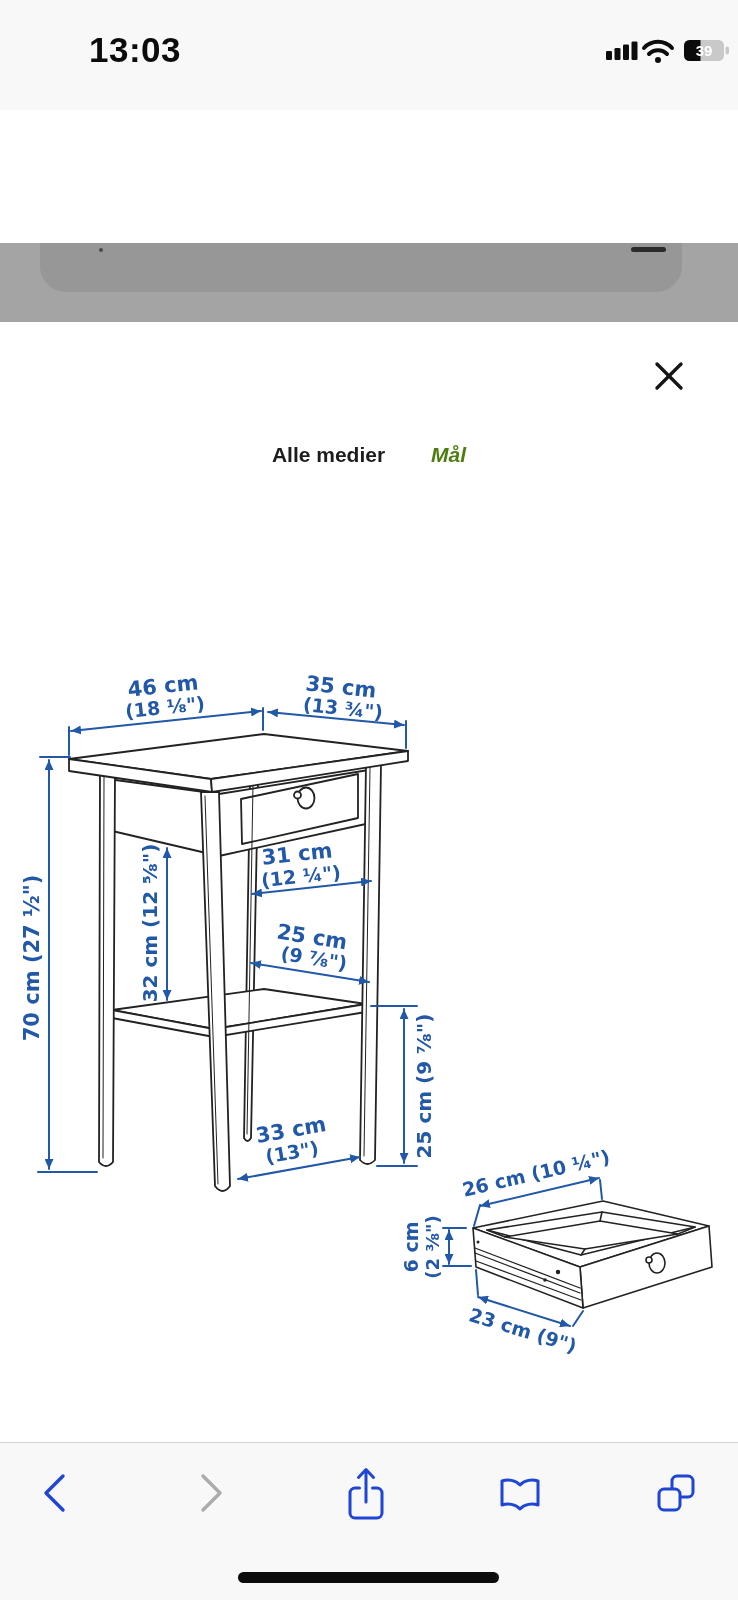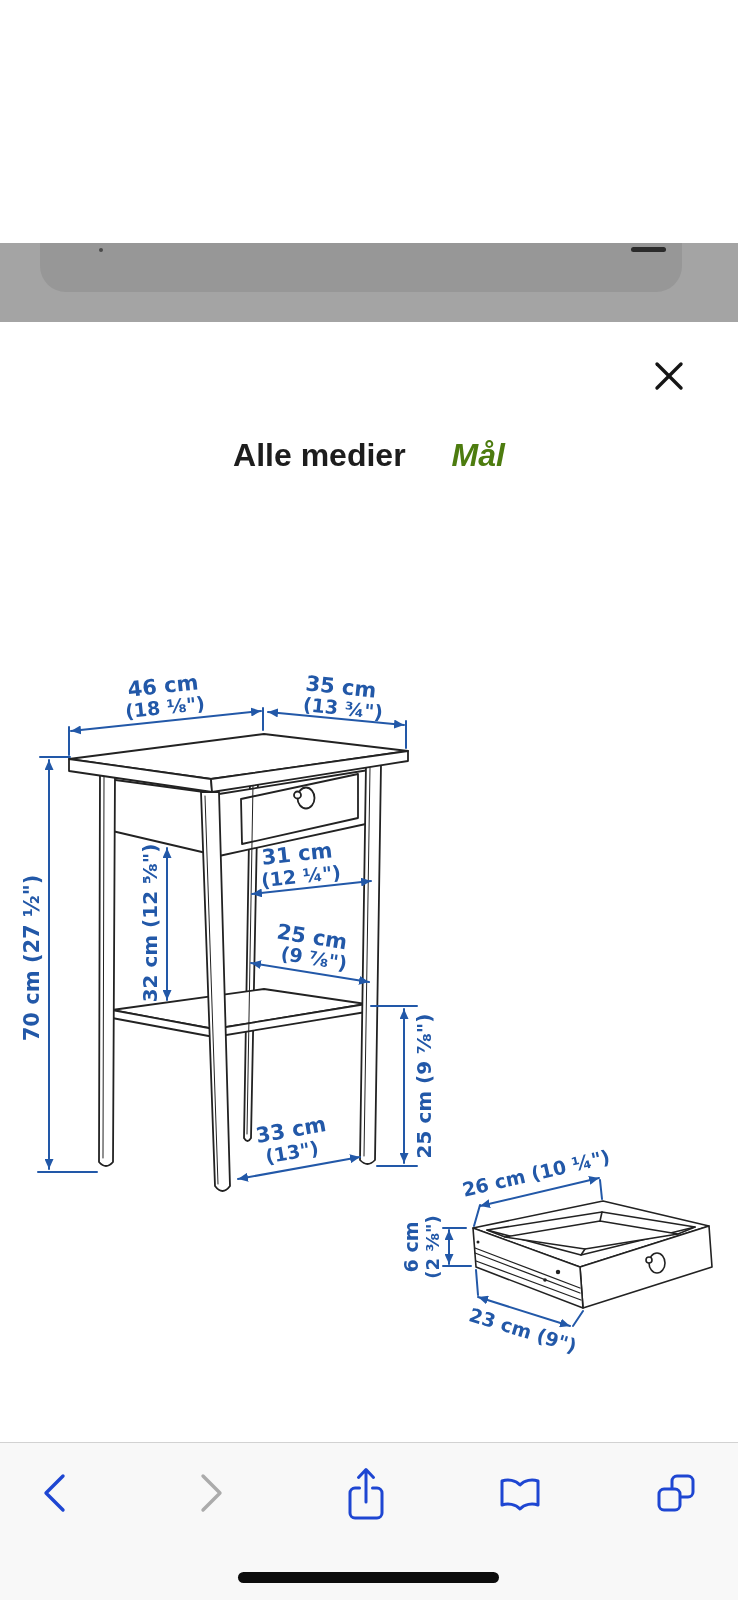--- a/index.html
+++ b/index.html
@@ -45,6 +45,30 @@
 
 <div class="screen">
 
+  <div class="status-bar">
+    <div class="time">13:03</div>
+    <div class="status-icons">
+      <svg width="128" height="26" viewBox="0 0 128 26">
+        <g fill="#0c0c0c">
+          <rect x="0" y="13" width="6" height="9" rx="1.3"></rect>
+          <rect x="8.5" y="10" width="6" height="12" rx="1.3"></rect>
+          <rect x="17" y="6.5" width="6" height="15.5" rx="1.3"></rect>
+          <rect x="25.5" y="3.5" width="6" height="18.5" rx="1.3"></rect>
+        </g>
+        <g transform="translate(52,0)" stroke="#0c0c0c" stroke-width="4" fill="none" stroke-linecap="round">
+          <path d="M-14,10 A19,19 0 0 1 14,10"></path>
+          <path d="M-9,16 A12.5,12.5 0 0 1 9,16"></path>
+          <circle cx="0" cy="22" r="3" fill="#0c0c0c" stroke="none"></circle>
+        </g>
+        <g transform="translate(78,2)">
+          <rect x="0" y="0" width="40" height="21" rx="5.5" fill="#c9c9c9"></rect>
+          <rect x="41.5" y="6.5" width="3.5" height="8" rx="1.8" fill="#c9c9c9"></rect>
+          <path d="M5.5,0 H16.5 V21 H5.5 A5.5,5.5 0 0 1 0,15.5 V5.5 A5.5,5.5 0 0 1 5.5,0 Z" fill="#0b0b0b"></path>
+          <text x="20" y="16" text-anchor="middle" font-size="15" font-weight="700" font-family="Liberation Sans, sans-serif" fill="#ffffff">39</text>
+        </g>
+      </svg>
+    </div>
+  </div>
 
 
   <div class="scrim">

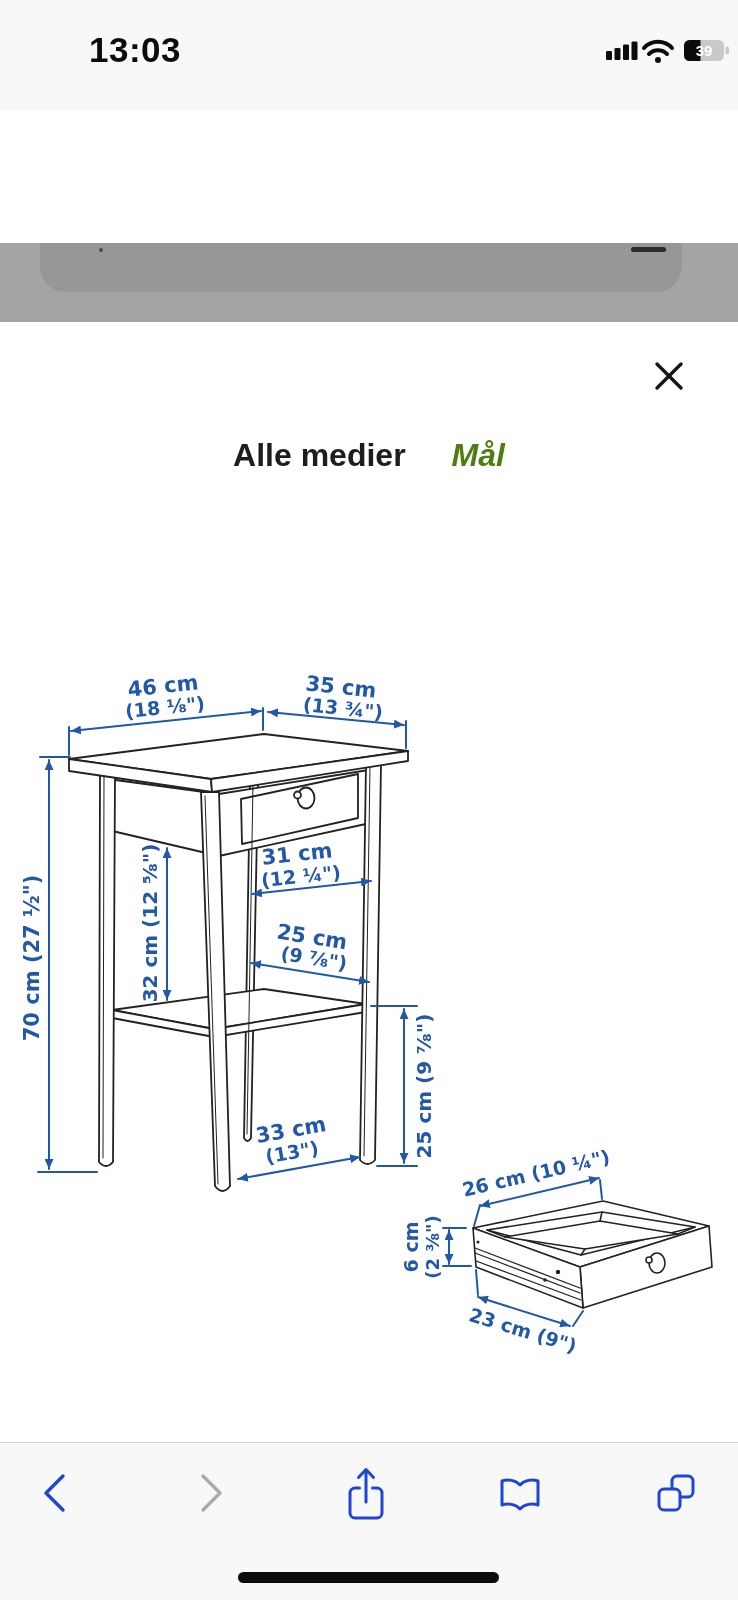--- a/index.html
+++ b/index.html
@@ -28,7 +28,7 @@
   .close-btn{position:absolute;left:639px;top:24px;width:60px;height:60px;border:0;background:transparent;
              padding:0;display:flex;align-items:center;justify-content:center;cursor:pointer;}
   .tabs{position:absolute;left:0;top:109px;width:738px;height:48px;display:flex;gap:46px;
-        align-items:center;justify-content:center;font-size:32px;font-weight:700;}
+        align-items:center;justify-content:center;font-size:21px;font-weight:700;}
   .tab-active{color:#1d1d1d;}
   .tab-inactive{color:#4d7c0f;font-style:italic;}
   .diagram{position:absolute;left:0;top:228px;}

